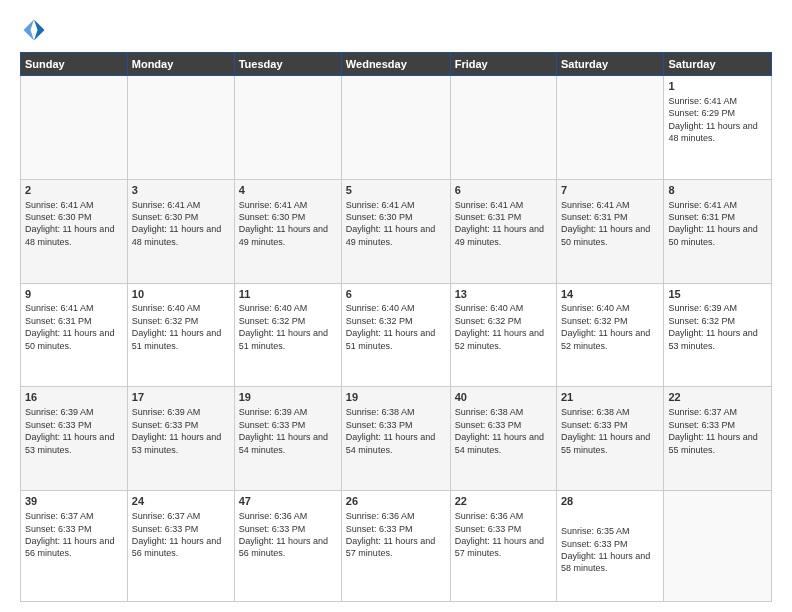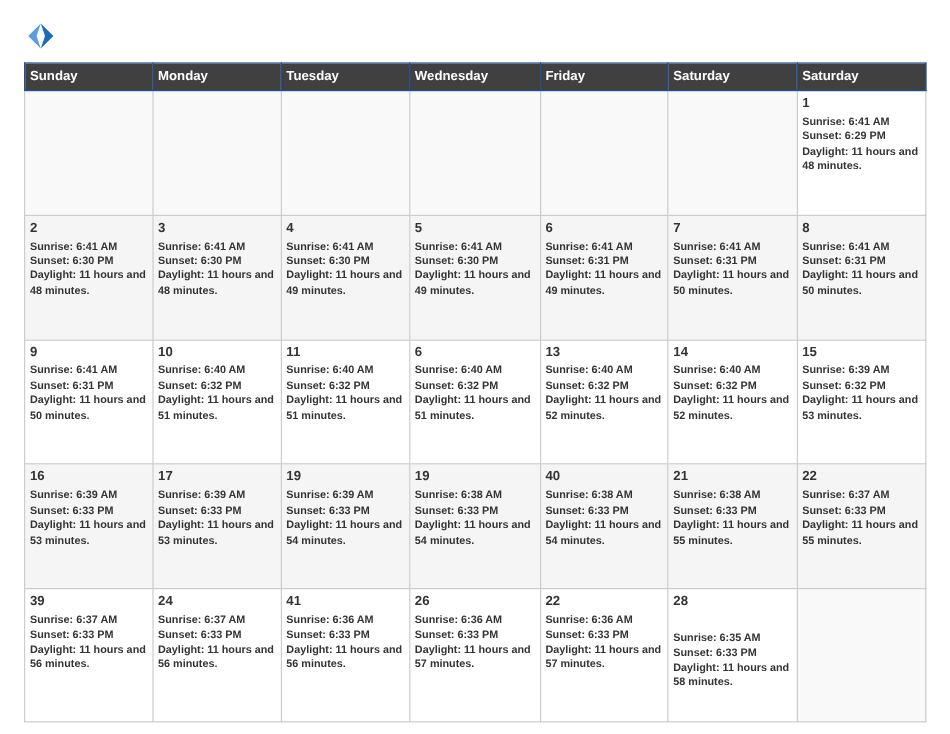--- a/index.html
+++ b/index.html
@@ -93,7 +93,6 @@
       color: #333;
       font-size: 9px;
       line-height: 1.38;
-      font-weight: bold;
     }
     .empty-cell {
       background: #f9f9f9;

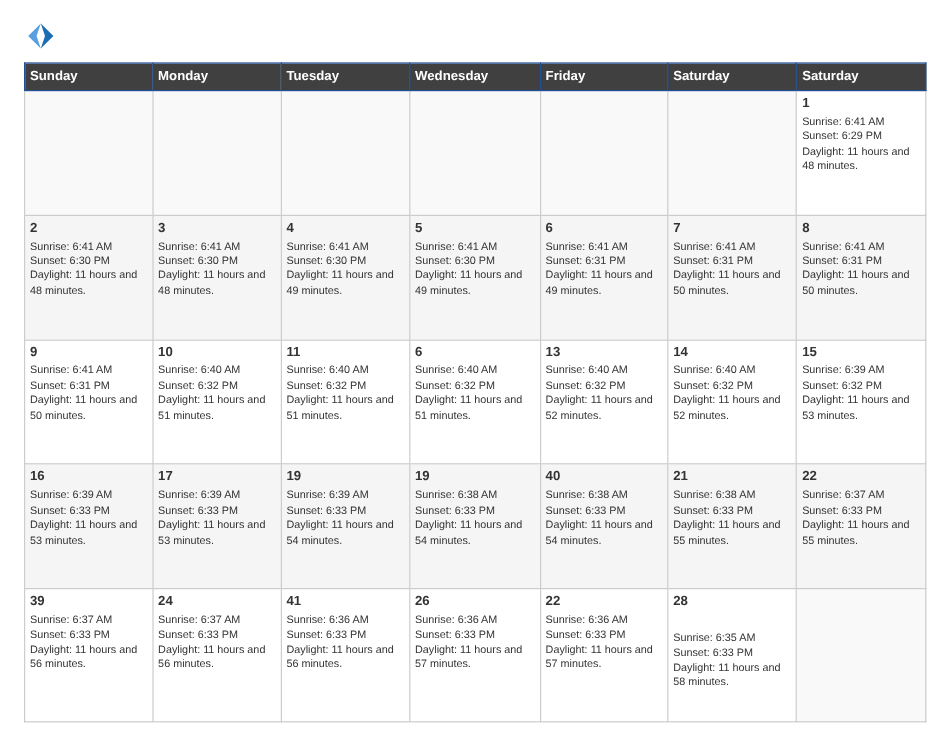--- a/index.html
+++ b/index.html
@@ -298,7 +298,7 @@
 Daylight: 11 hours and 56 minutes.</div>
           </td>
           <td>
-            <span class="day-number">41</span>
+            <span class="day-number">47</span>
             <div class="day-info" style="white-space: pre-line;">Sunrise: 6:36 AM
 Sunset: 6:33 PM
 Daylight: 11 hours and 56 minutes.</div>

